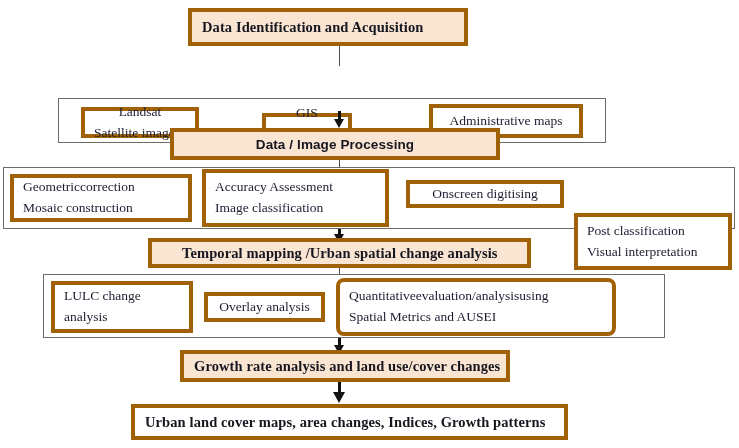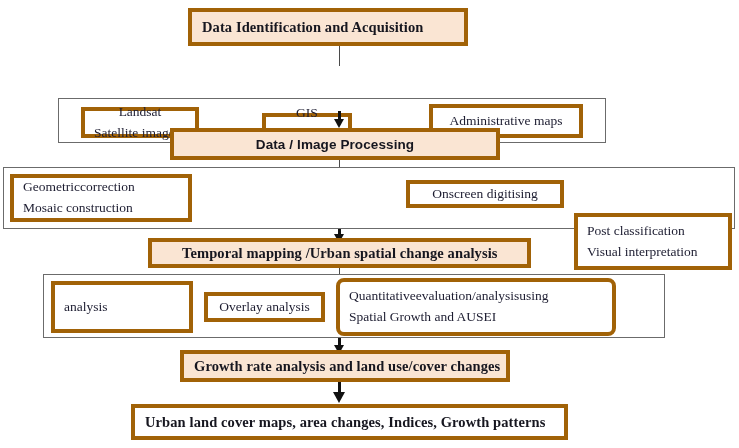--- a/index.html
+++ b/index.html
@@ -151,6 +151,12 @@
       </div>
     </div>
 
+    <div class="box heavy" style="left:198px; top:1px; width:187px; height:58px;">
+      <div class="leaf-text">
+        <span class="ln">Accuracy Assessment</span>
+        <span class="ln">Image classification</span>
+      </div>
+    </div>
 
     <div class="box heavy" style="left:402px; top:12px; width:158px; height:28px;">
       <div class="leaf-text center">

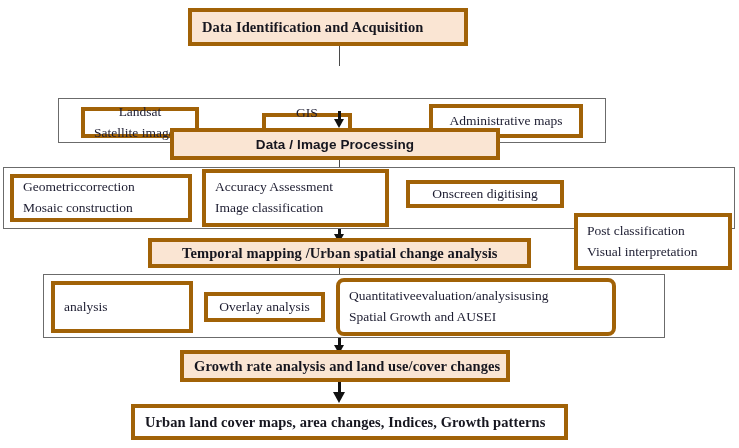--- a/index.html
+++ b/index.html
@@ -185,6 +185,7 @@
 
     <div class="box heavy" style="left:7px; top:6px; width:142px; height:52px;">
       <div class="leaf-text">
+        <span class="ln">LULC change</span>
         <span class="ln">analysis</span>
       </div>
     </div>

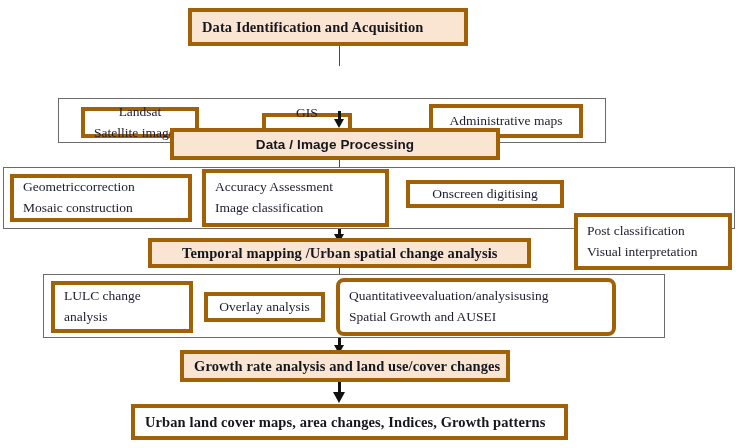--- a/index.html
+++ b/index.html
@@ -199,7 +199,7 @@
     <div class="box heavy" style="left:292px; top:3px; width:280px; height:58px;border-radius:8px;">
       <div class="leaf-text">
         <span class="ln just"><span>Quantitative</span><span>evaluation</span><span>/</span><span>analysis</span><span>using</span></span>
-        <span class="ln">Spatial Growth and AUSEI</span>
+        <span class="ln">Spatial Metrics and AUSEI</span>
       </div>
     </div>
   </div>

